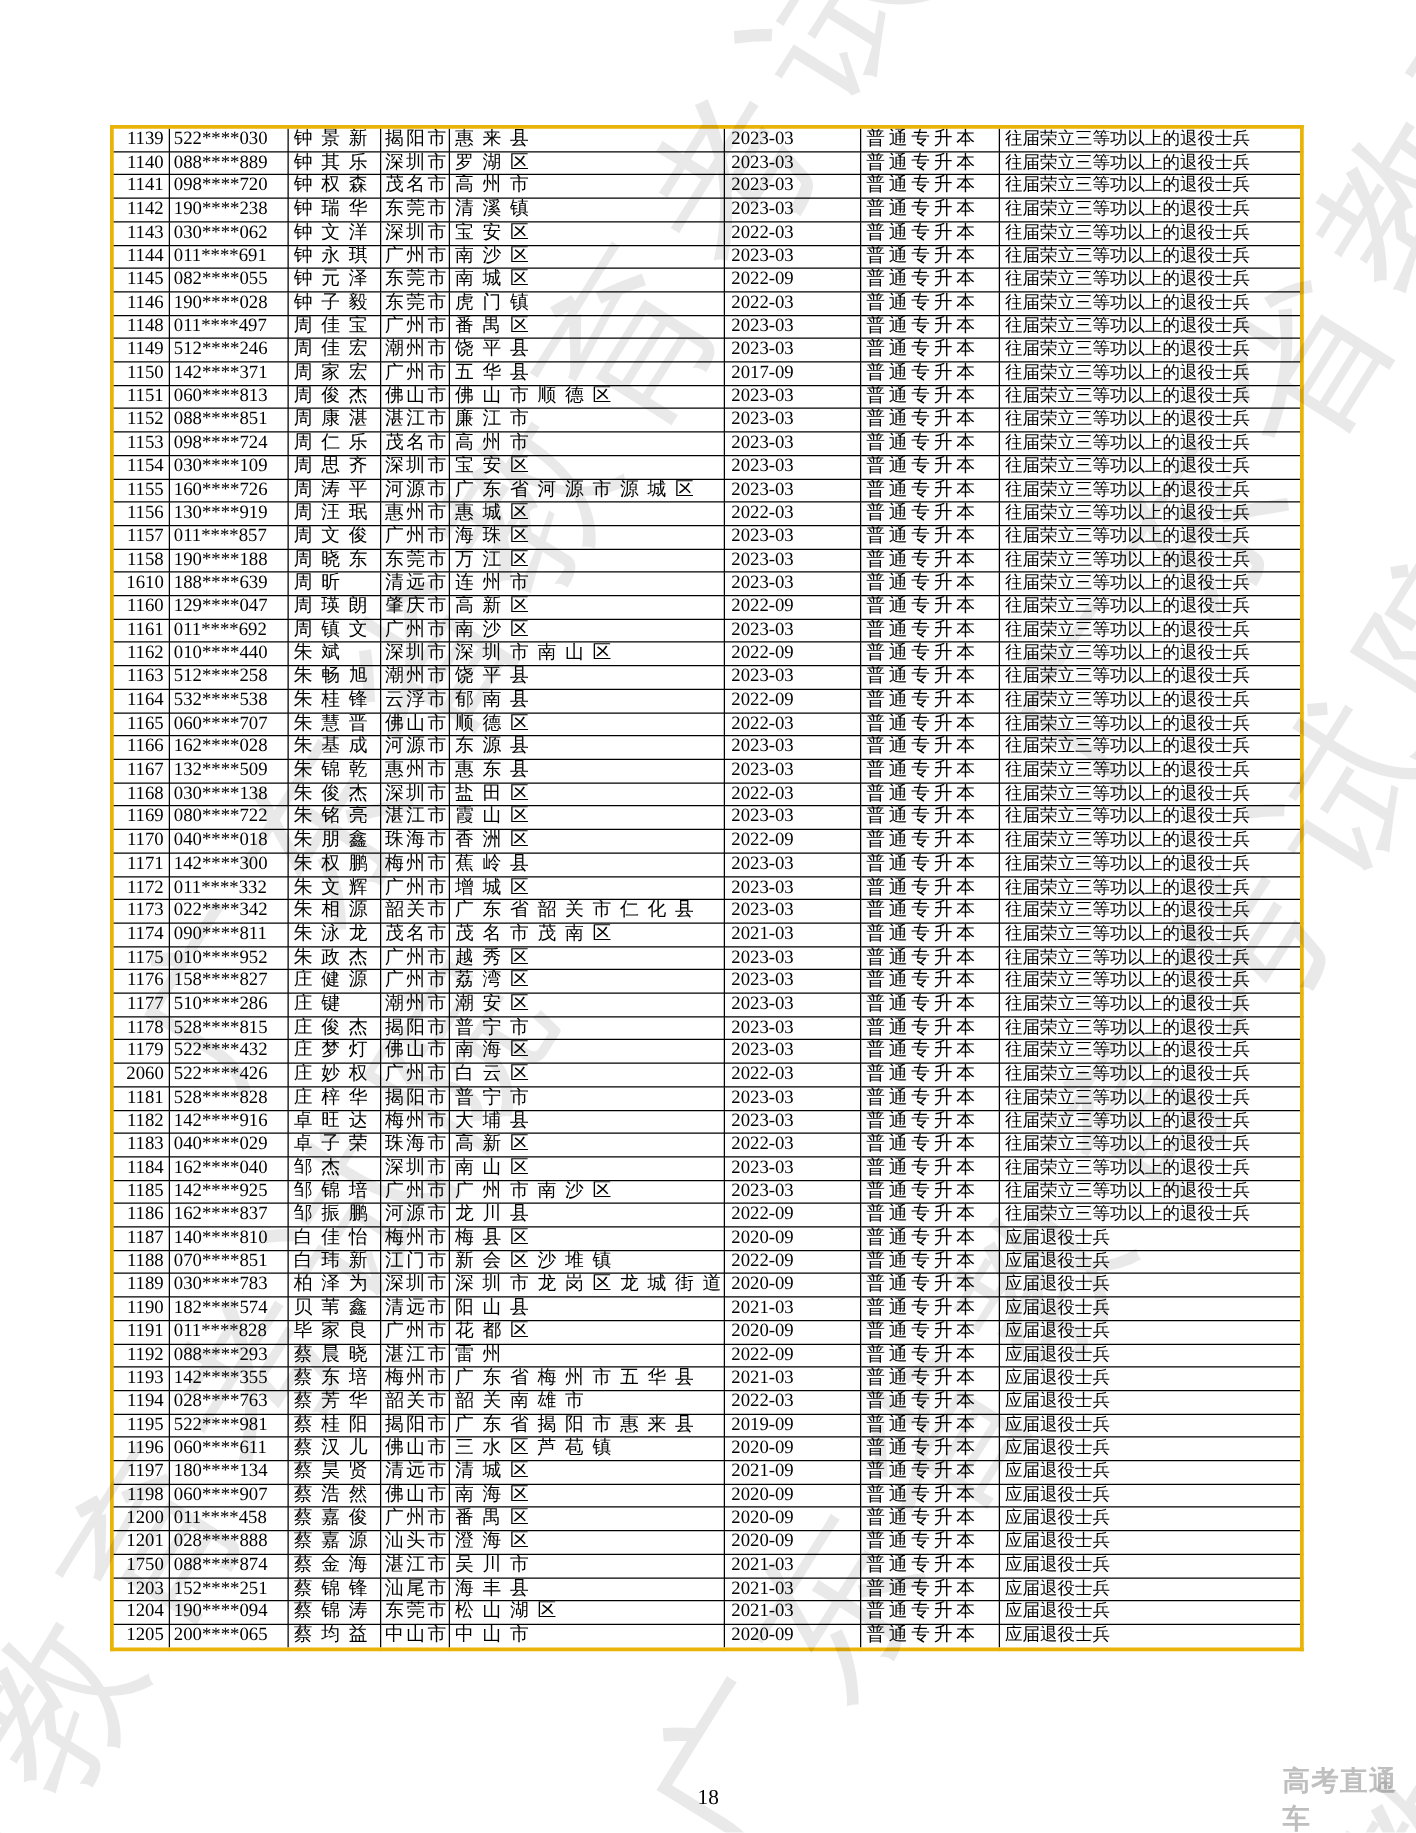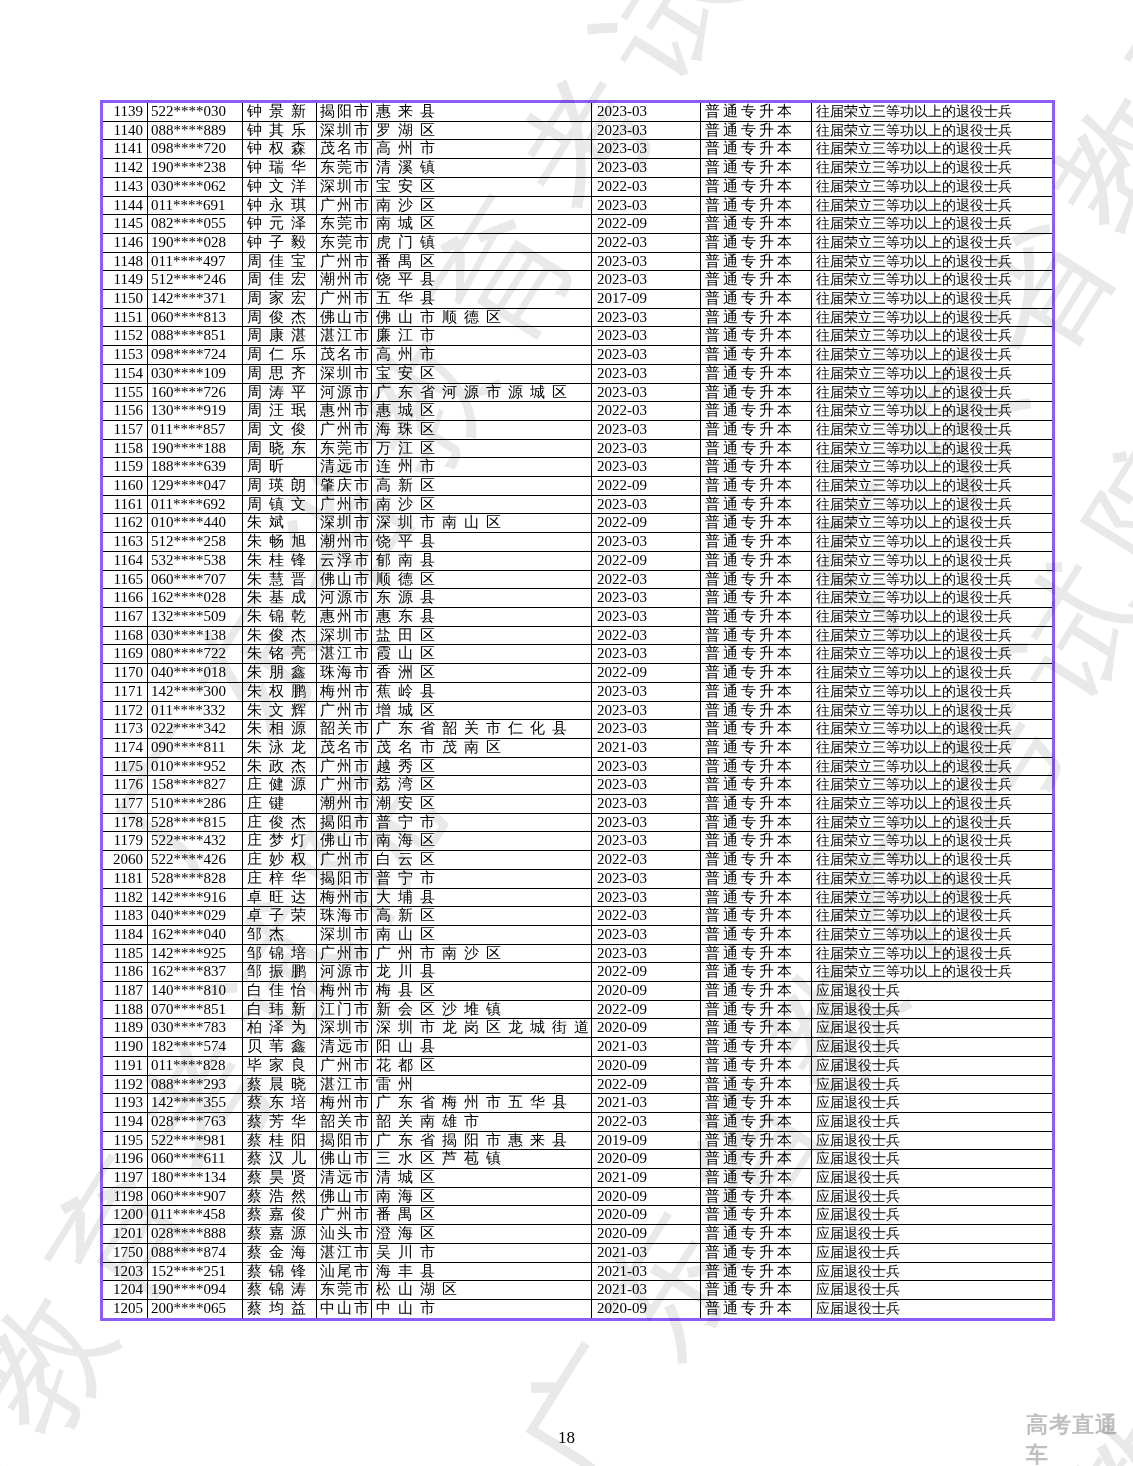--- a/index.html
+++ b/index.html
@@ -32,12 +32,12 @@
   
   table.roster {
     position: absolute;
-    left: 100px; top: 100px;
+    left: 88px; top: 100px;
     width: 952px;
     border-collapse: collapse;
     table-layout: fixed;
     z-index: 1;
-    border: 3px solid #8b5cf6;
+    border: 3px solid #eab308;
   }
   .roster td {
     border: 1px solid #000;

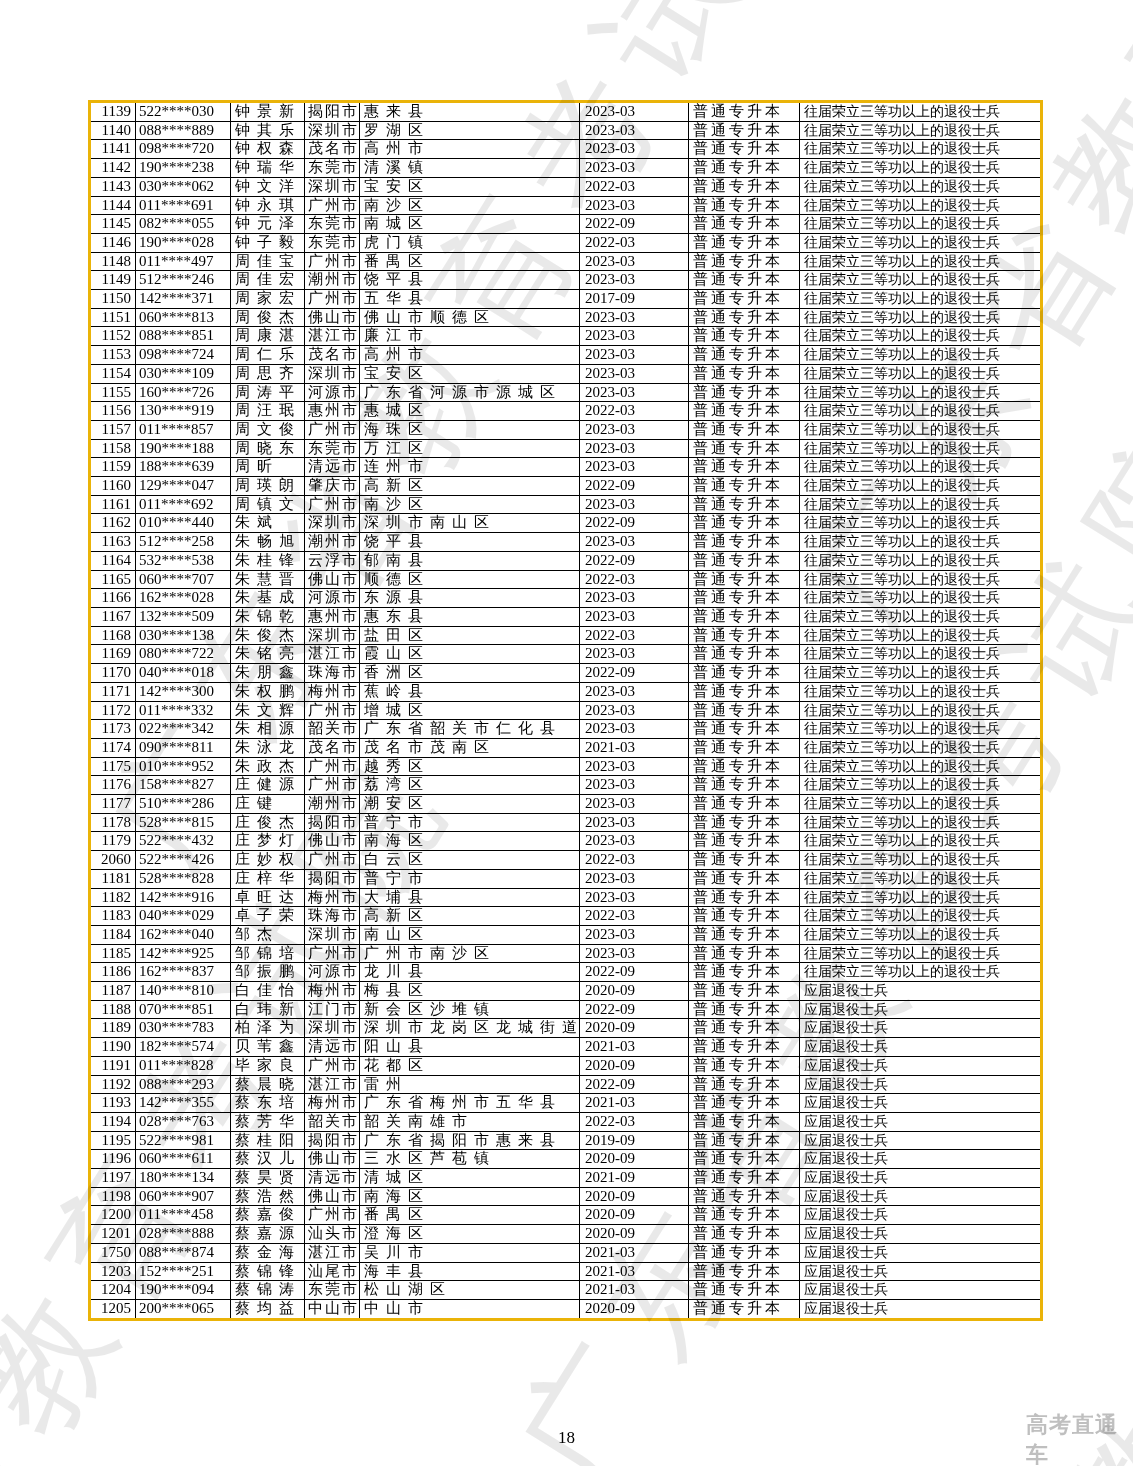--- a/index.html
+++ b/index.html
@@ -290,7 +290,7 @@
         <td class="c7">往届荣立三等功以上的退役士兵</td>
       </tr>
       <tr>
-        <td class="c0">1159</td>
+        <td class="c0">1610</td>
         <td class="c1">188****639</td>
         <td class="c2">周昕</td>
         <td class="c3">清远市</td>

